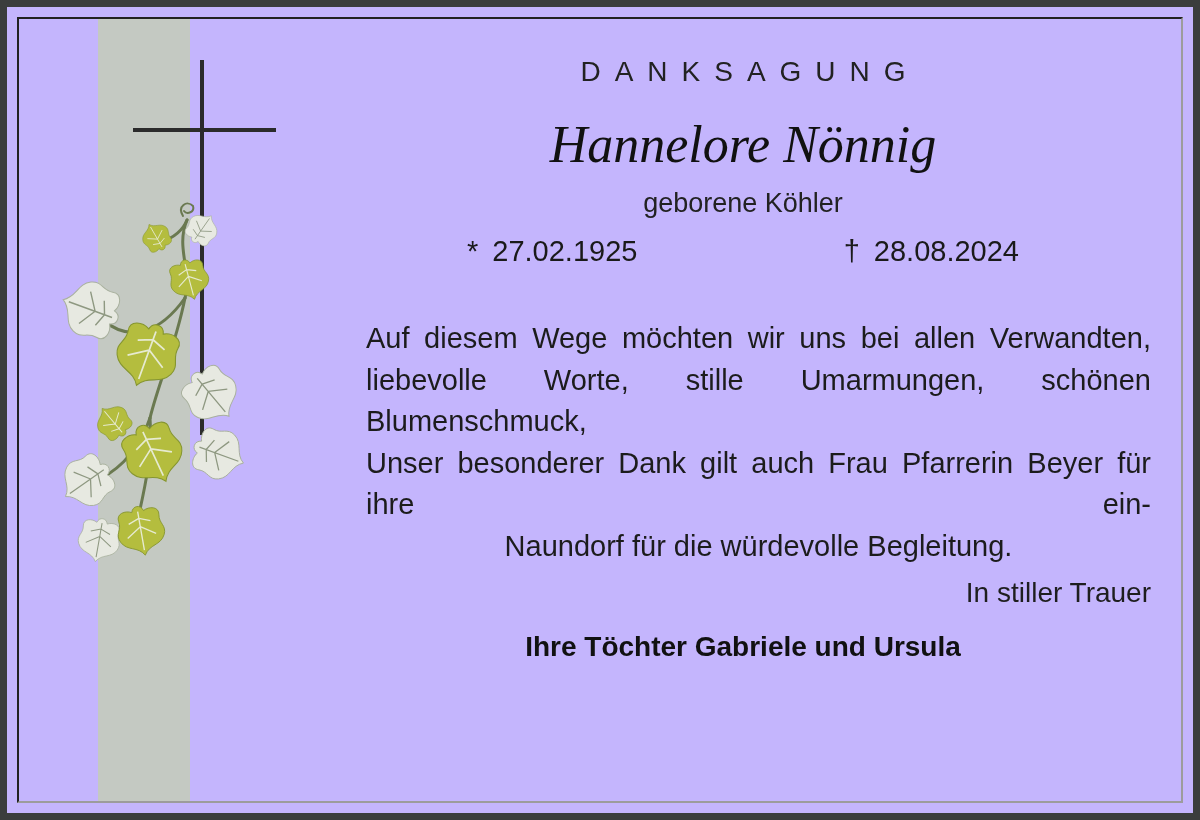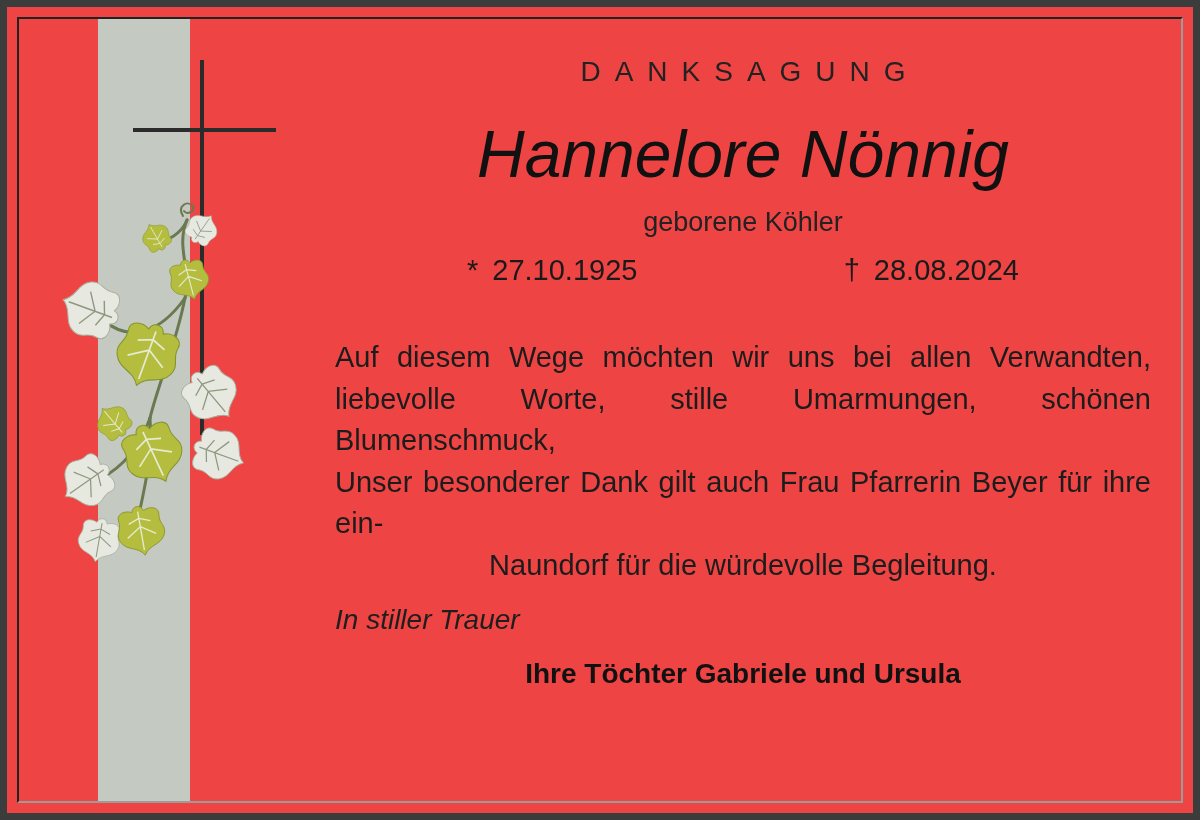--- a/index.html
+++ b/index.html
@@ -5,7 +5,7 @@
   html,body{margin:0;padding:0;}
   body{width:1200px;height:820px;overflow:hidden;font-family:"Liberation Sans",sans-serif;}
   .frame{position:relative;width:1200px;height:820px;background:#3a3d3c;}
-  .card{position:absolute;left:7px;top:7px;right:7px;bottom:7px;background:#ef4444;}
+  .card{position:absolute;left:7px;top:7px;right:7px;bottom:7px;background:#c4b5fd;}
   .inner{position:absolute;left:10px;top:10px;right:10px;bottom:10px;
          border-top:2px solid #222222;border-left:2px solid #222222;
          border-right:2px solid #9c9c9c;border-bottom:2px solid #9c9c9c;}

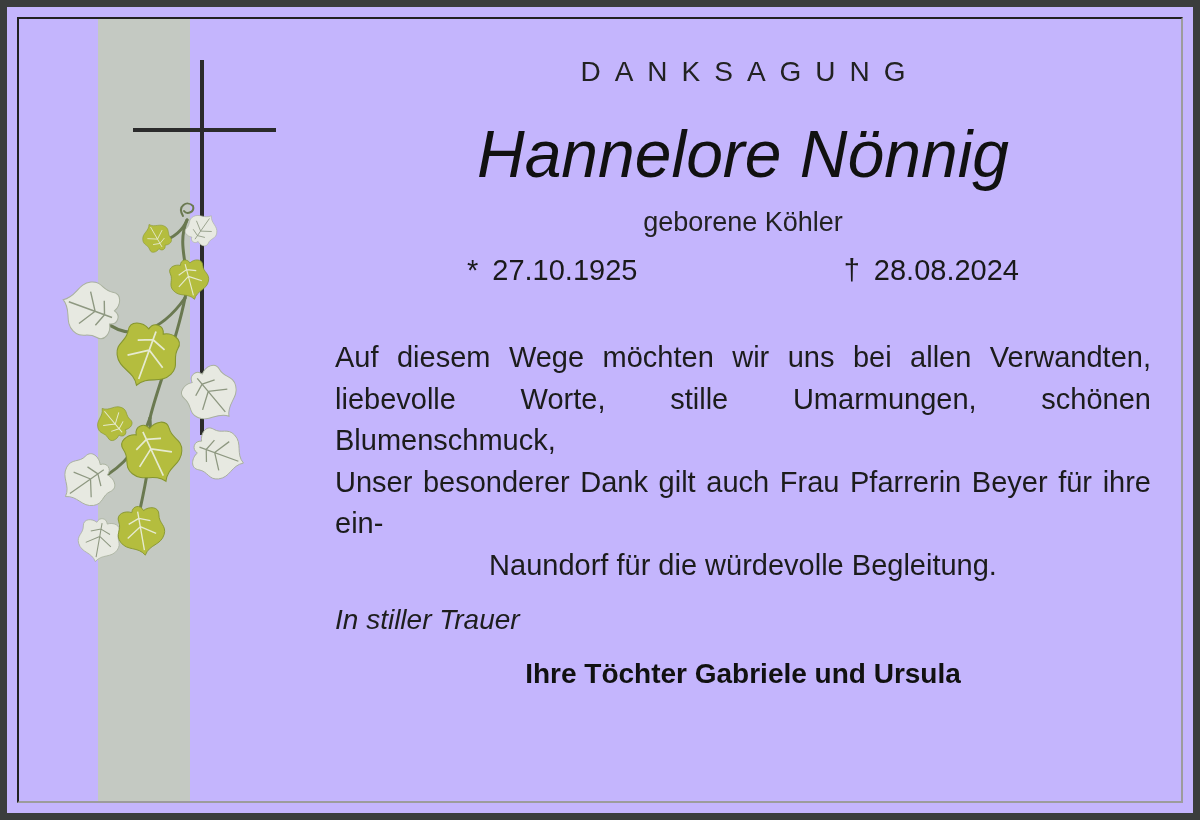--- a/index.html
+++ b/index.html
@@ -16,8 +16,8 @@
   .content{position:absolute;left:316px;top:0;width:816px;z-index:4;color:#1e1e1e;}
   .title{margin-top:39px;font-size:28px;line-height:1;text-align:center;
          letter-spacing:14px;padding-left:14px;color:#222;font-weight:400;}
-  .name{margin-top:24px;font-size:66px;line-height:1.35;text-align:center;
-        font-family:Liberation Sans, sans-serif;font-style:italic;font-weight:500;color:#111;}
+  .name{margin-top:24px;font-size:52px;line-height:1.35;text-align:center;
+        font-family:Liberation Serif, serif;font-style:italic;font-weight:500;color:#111;}
   .maiden{margin-top:10px;font-size:27px;line-height:1;text-align:center;color:#222;}
   .dates{margin:20px auto 0 auto;width:552px;display:flex;justify-content:space-between;
          font-size:29px;line-height:1;color:#1a1a1a;}

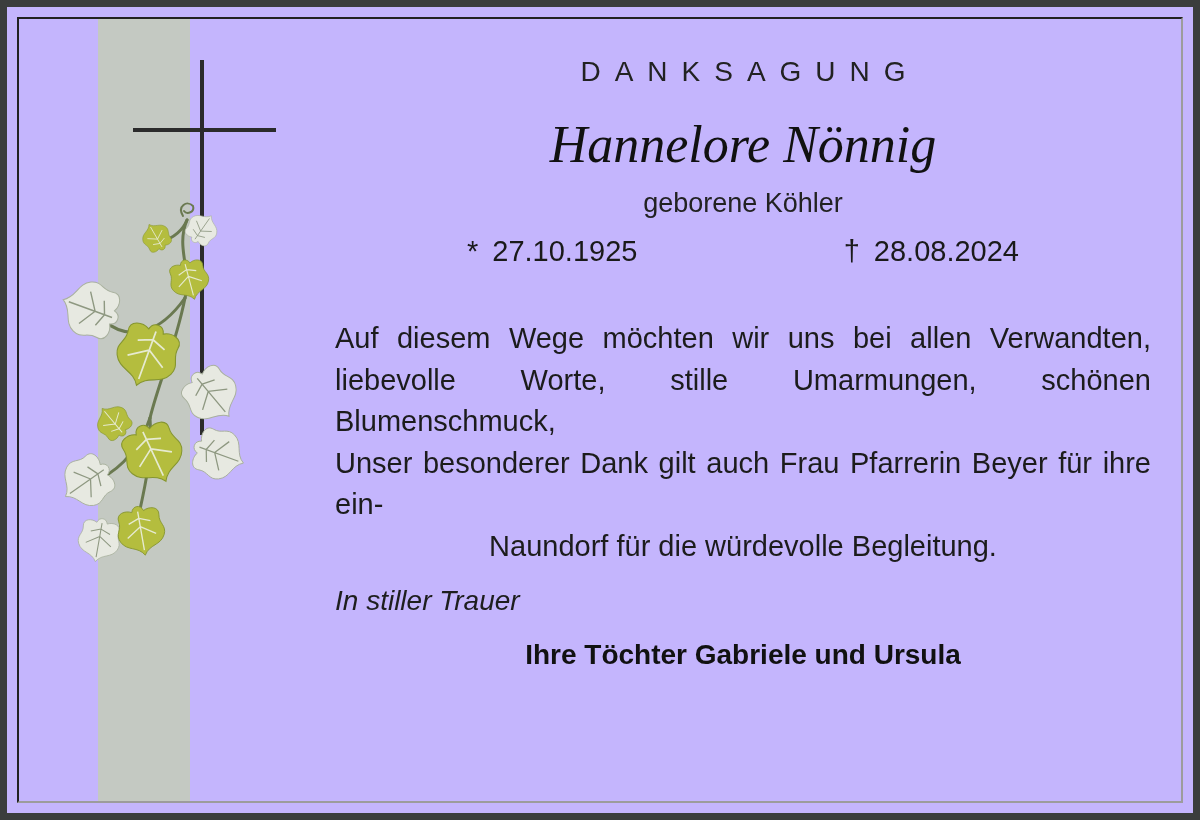--- a/index.html
+++ b/index.html
@@ -89,7 +89,7 @@
 
         <div class="dates">
           <span>
-            <span class="dsym">*</span><span>27.10.1925</span>
+            <span class="dsym">*</span><span>27.02.1925</span>
           </span>
           <span>
             <span class="dsym">†</span><span>28.08.2024</span>

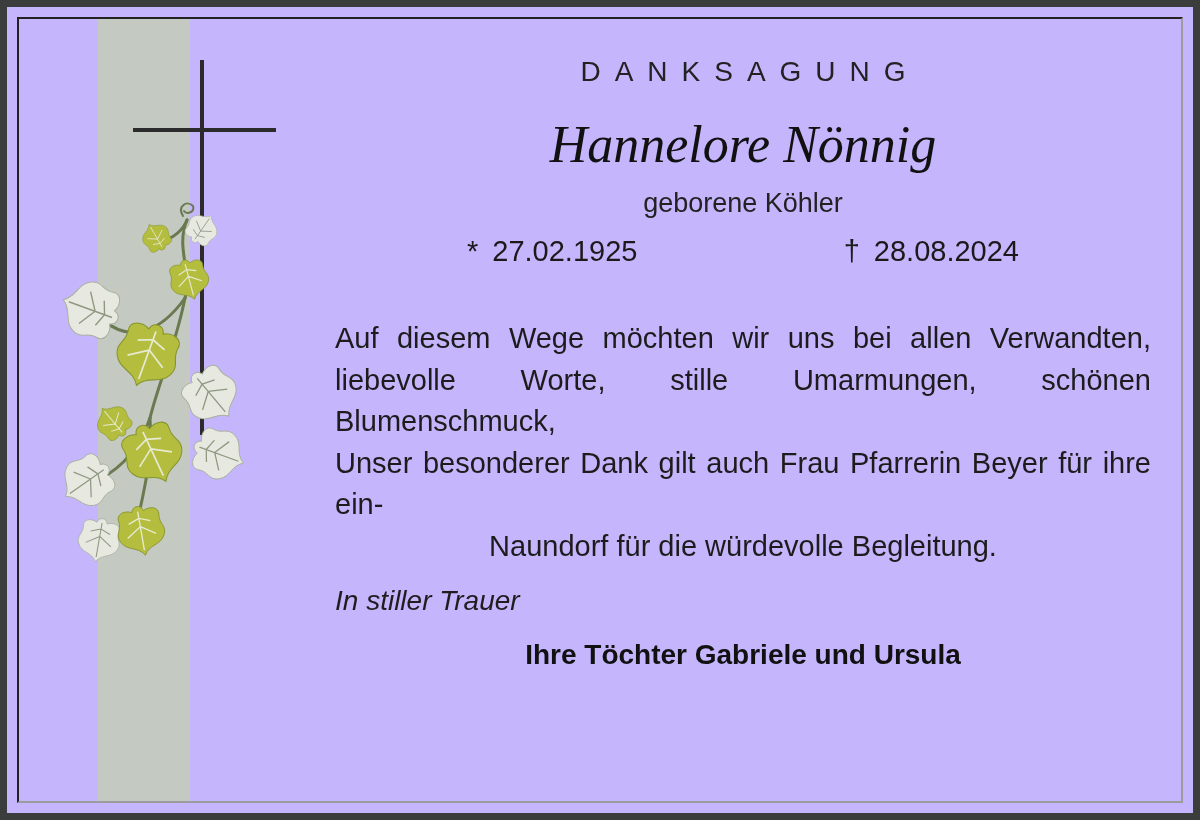--- a/index.html
+++ b/index.html
@@ -22,7 +22,7 @@
   .dates{margin:20px auto 0 auto;width:552px;display:flex;justify-content:space-between;
          font-size:29px;line-height:1;color:#1a1a1a;}
   .dsym{display:inline-block;margin-right:14px;}
-  .body{margin-top:52px;font-size:29px;line-height:41.5px;color:#1c1c1c;}
+  .body{margin-top:52px;font-size:29px;line-height:41.5px;color:#1c1c1c;margin-left:31px;}
   .jline{text-align:justify;text-align-last:justify;white-space:normal;}
   .jlast{text-align:center;}
   .closing{margin-top:20px;font-size:28px;line-height:1;text-align:left;font-style:italic;}

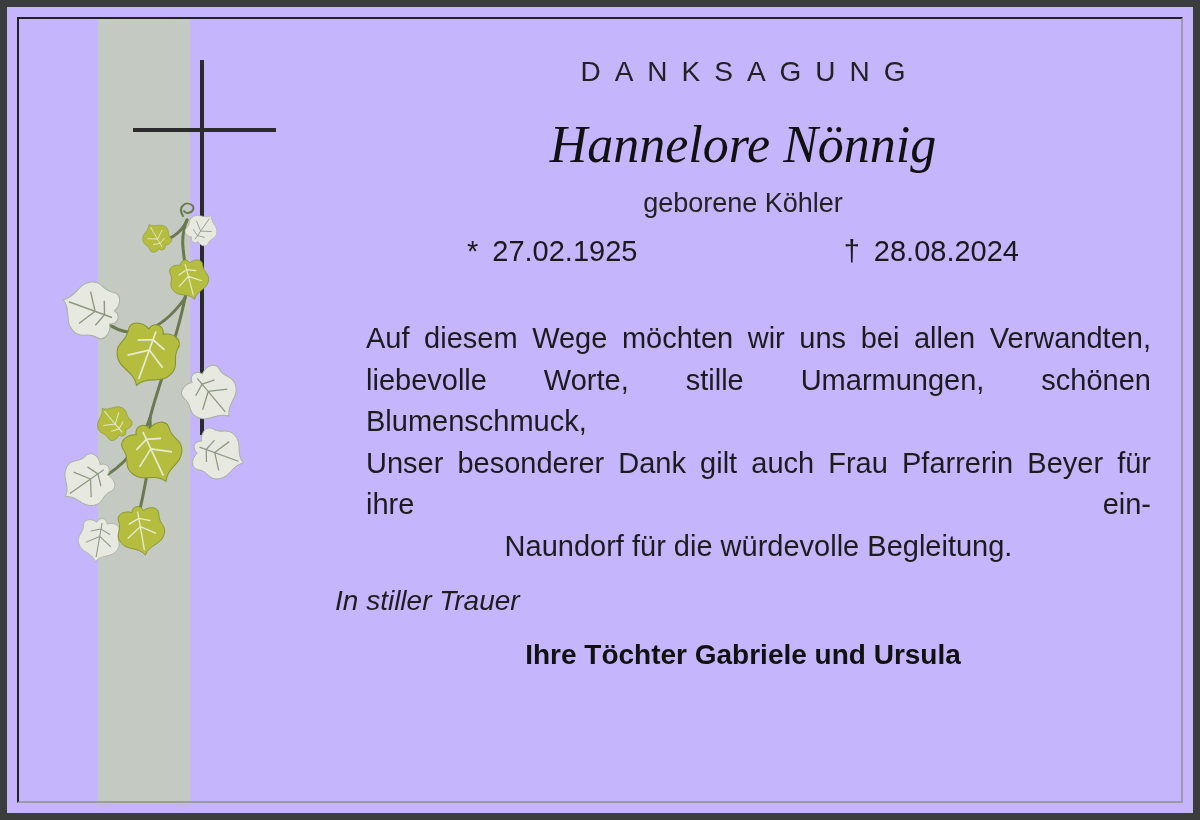--- a/index.html
+++ b/index.html
@@ -25,7 +25,7 @@
   .body{margin-top:52px;font-size:29px;line-height:41.5px;color:#1c1c1c;margin-left:31px;}
   .jline{text-align:justify;text-align-last:justify;white-space:normal;}
   .jlast{text-align:center;}
-  .closing{margin-top:20px;font-size:28px;line-height:1;text-align:left;font-style:italic;}
+  .closing{margin-top:12px;font-size:28px;line-height:1;text-align:right;}
   .sig{font-weight:bold;font-size:28px;line-height:1;text-align:center;color:#111;}
   .sig1{margin-top:26px;}
 </style>

